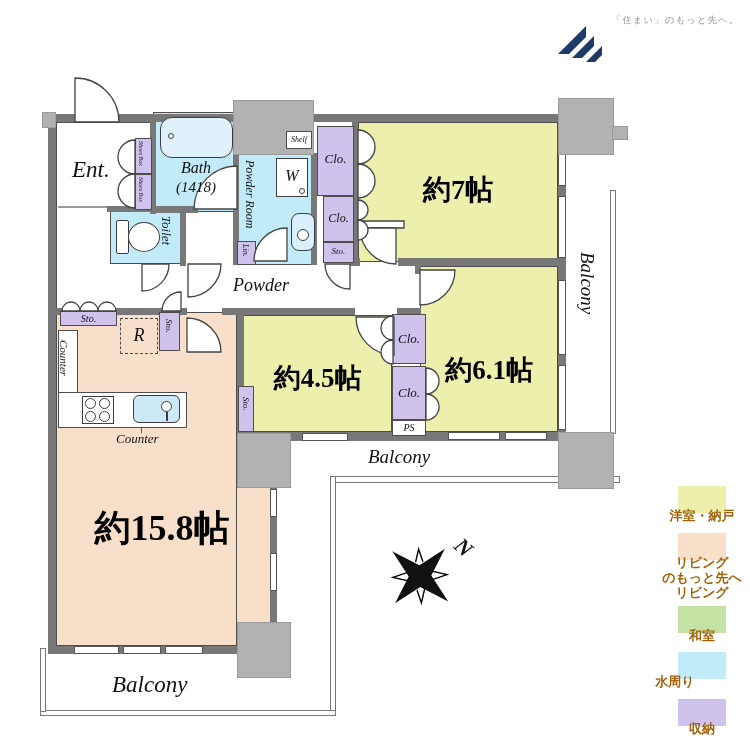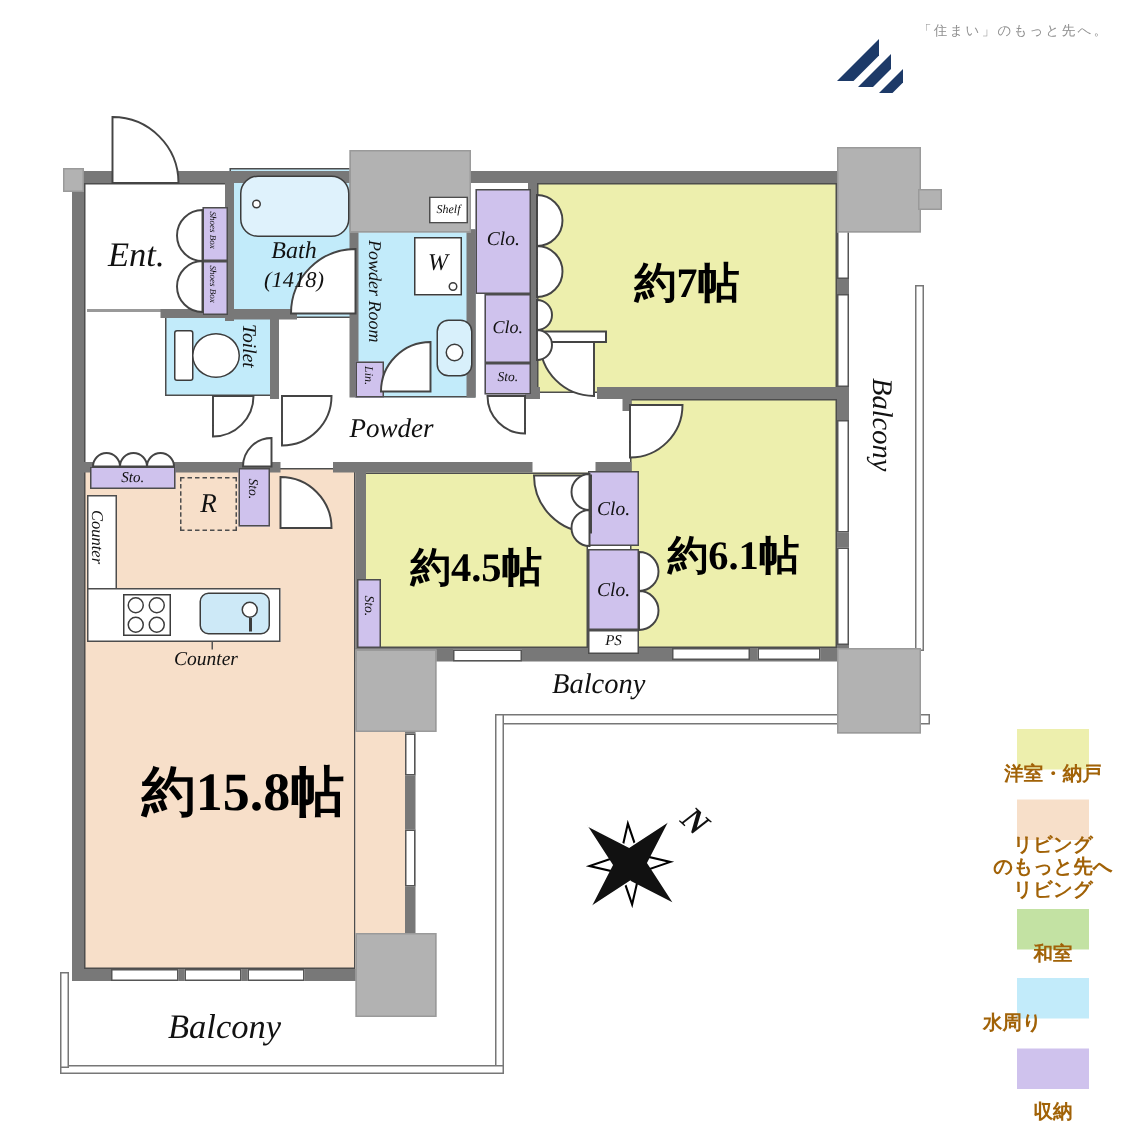--- a/index.html
+++ b/index.html
@@ -229,7 +229,7 @@
     <div class="sw" style="left: 678px; top: 652px; background: rgb(194, 235, 250);"></div>
     <div class="lg" style="left:633px;top:674px;">水周り</div>
     <div class="sw" style="left: 678px; top: 699px; background: rgb(207, 194, 237);"></div>
-    <div class="lg" style="left:660px;top:721px;margin-top:12px;">収納</div>
+    <div class="lg" style="left:660px;top:721px;">収納</div>
   </div>
 
 </div>

